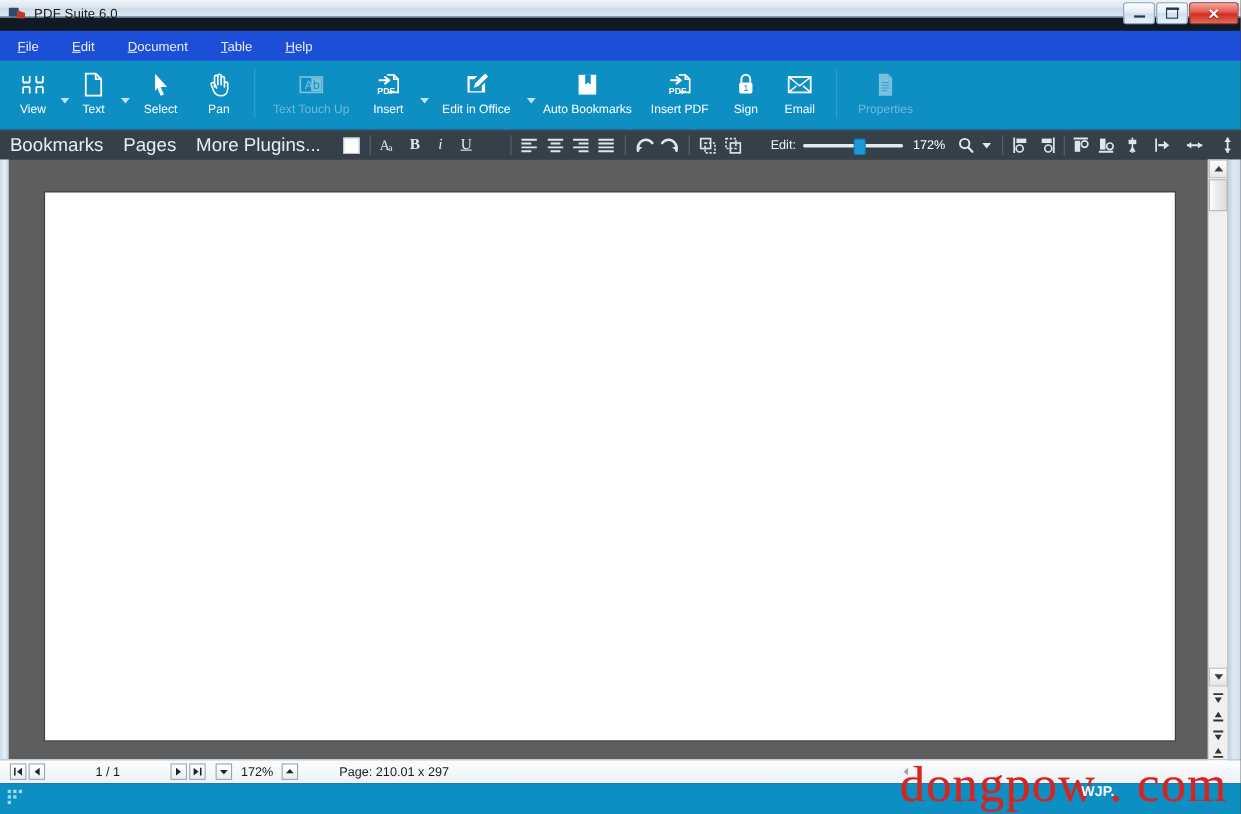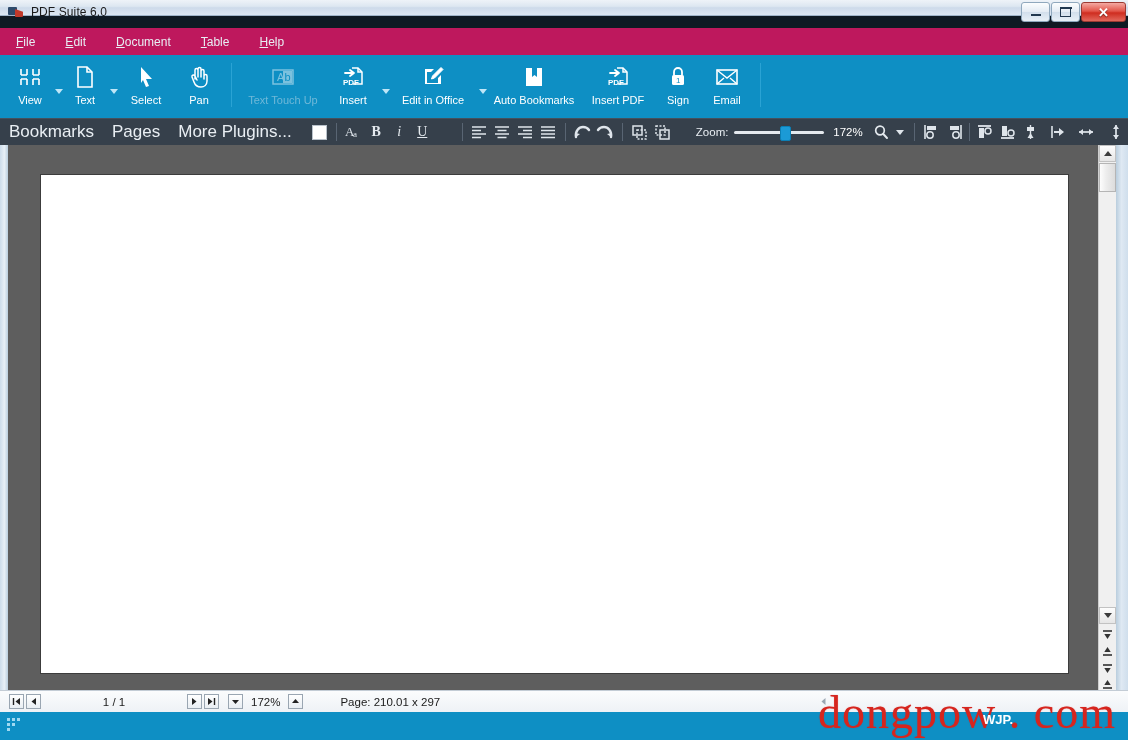--- a/index.html
+++ b/index.html
@@ -39,7 +39,7 @@
   
   .menubar{
     position:absolute;left:0;top:28px;width:1128px;height:28px;
-    background:#be185d;display:flex;align-items:center;padding-left:14px;box-sizing:border-box;
+    background:#1d4ed8;display:flex;align-items:center;padding-left:14px;box-sizing:border-box;
   }
   .menu-item{font-size:12px;color:#e8eef4;margin-right:26px;cursor:default;padding:2px 2px;}
   .menu-item u{text-decoration:underline;}

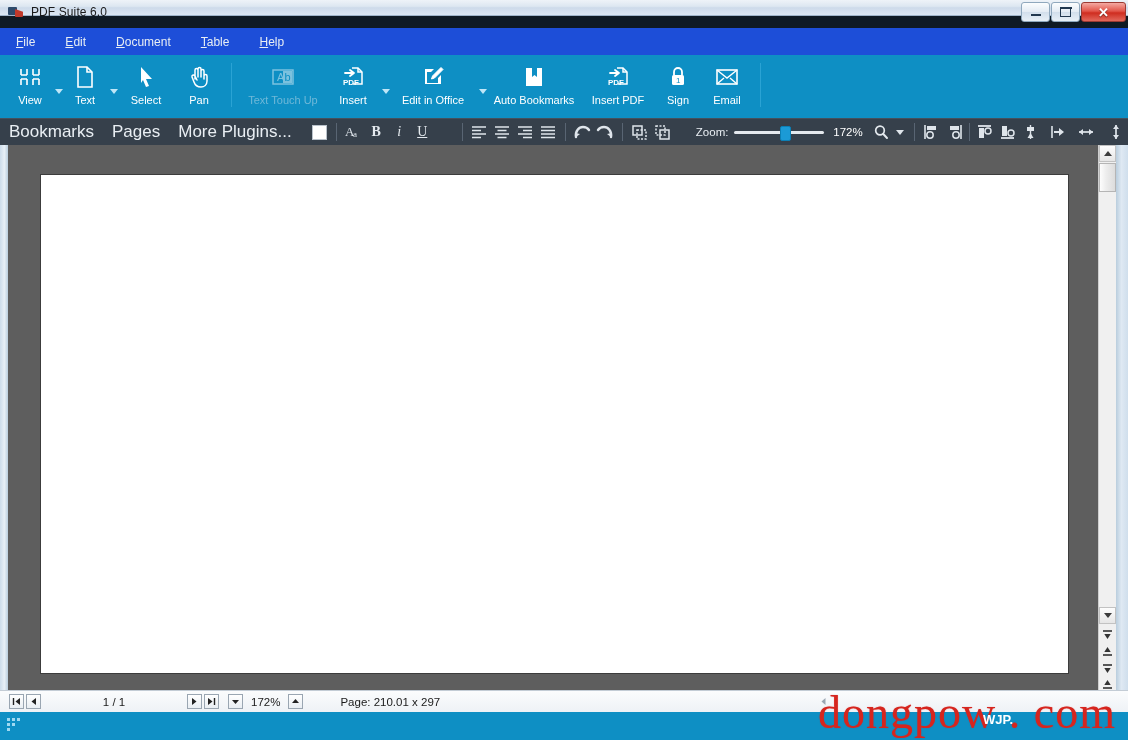--- a/index.html
+++ b/index.html
@@ -297,6 +297,18 @@
 
     <div class="rsep"></div>
 
+    <div class="rb disabled" style="width:74px">
+      <div class="ic">
+        <svg width="20" height="24" viewBox="0 0 20 24">
+          <path d="M4 2h8l4 4v16H4z" fill="#fff"></path>
+          <path d="M12 2v4h4" fill="#cfe9f6"></path>
+          <g stroke="#6fb8d8" stroke-width="1">
+              <path d="M6.5 10h7M6.5 12.5h7M6.5 15h7M6.5 17.5h5"></path>
+            </g>
+        </svg>
+      </div>
+      <div class="lbl">Properties</div>
+    </div>
   </div>
 
   <div class="subbar">

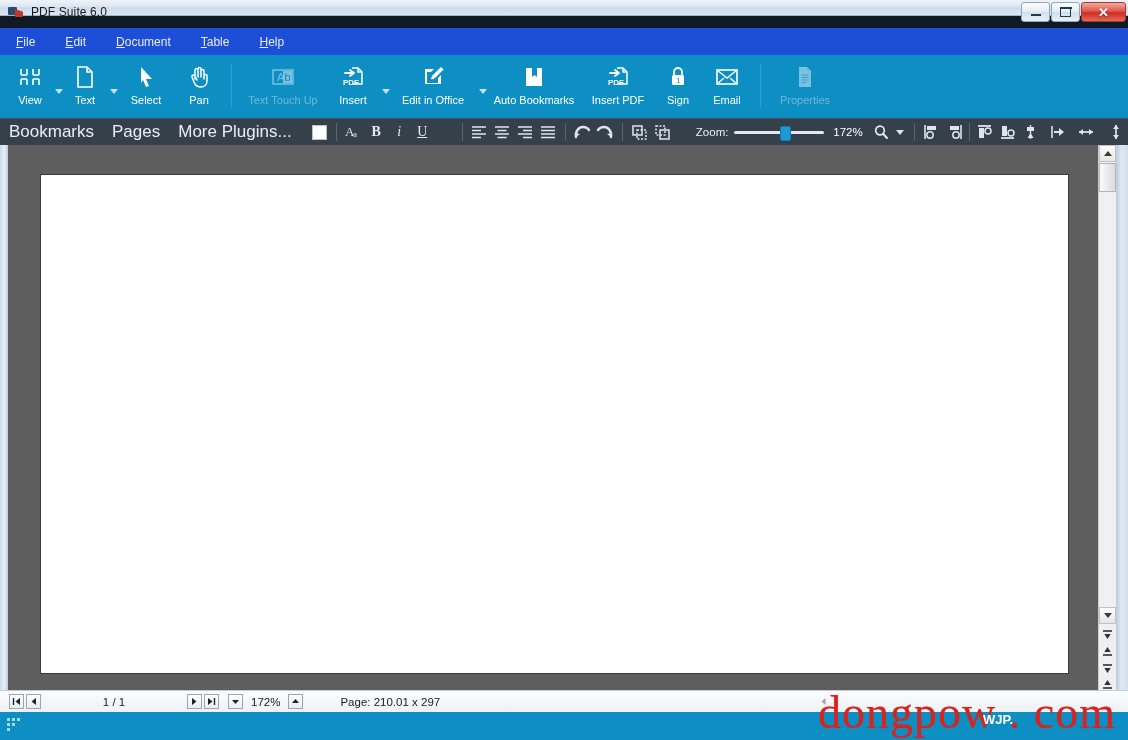--- a/index.html
+++ b/index.html
@@ -398,7 +398,7 @@
       </svg>
     </div>
 
-    <div class="zoom-label" style="margin-left:22px">Zoom:</div>
+    <div class="zoom-label" style="margin-left:22px">Edit:</div>
     <div class="zoom-slider">
       <div class="zs-track"></div>
       <div class="zs-thumb"></div>

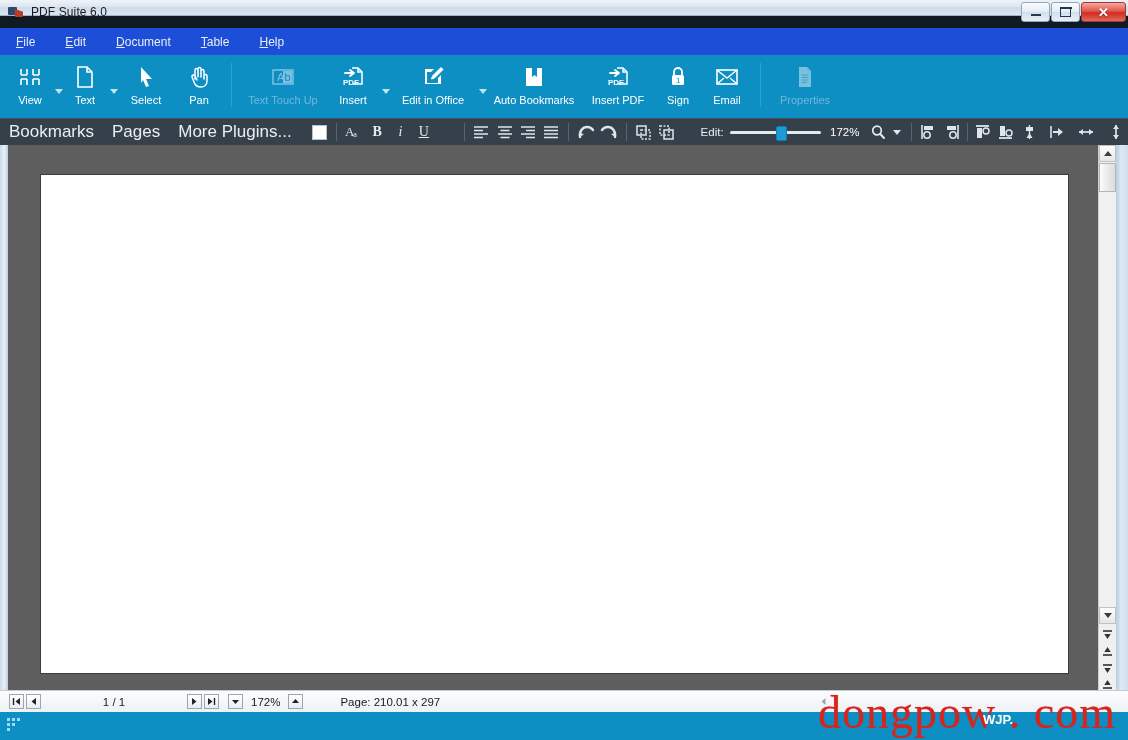--- a/index.html
+++ b/index.html
@@ -527,7 +527,7 @@
         <path d="M7 1L2.5 4.5 7 8z" fill="#222"></path>
       </svg>
     </div>
-    <div class="st-text" style="width:144px;text-align:center">1 / 1</div>
+    <div class="st-text" style="width:112px;text-align:center">1 / 1</div>
     <div class="sbtn">
       <svg width="9" height="9" viewBox="0 0 9 9">
         <path d="M2 1l4.5 3.5L2 8z" fill="#222"></path>

